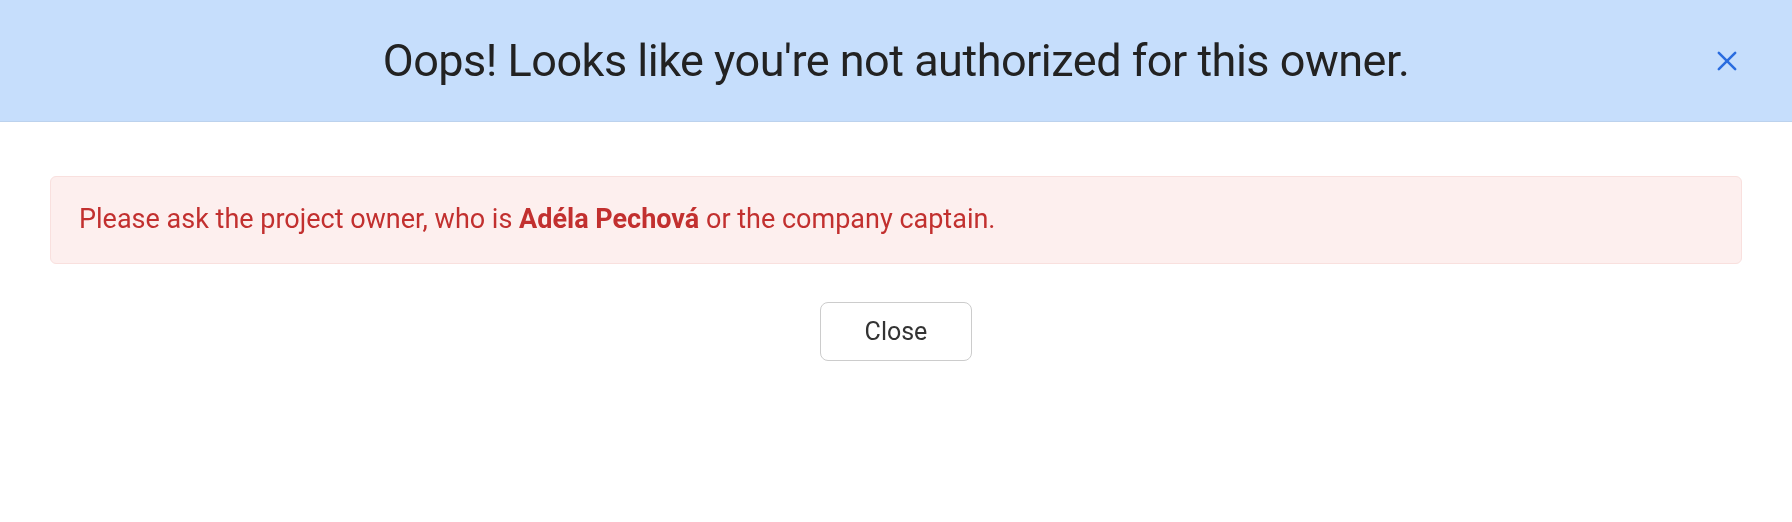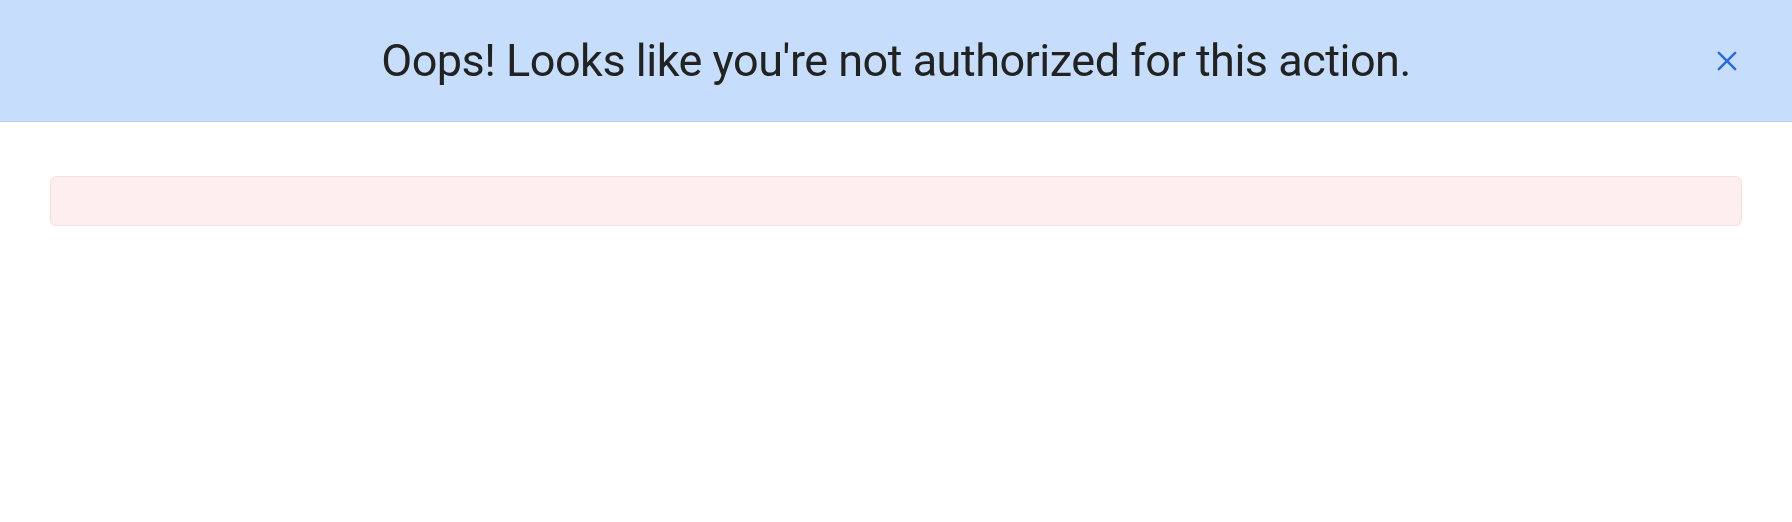--- a/index.html
+++ b/index.html
@@ -79,7 +79,7 @@
 <body>
 
 <div class="header">
-  <div class="header-title">Oops! Looks like you're not authorized for this action.</div>
+  <div class="header-title">Oops! Looks like you're not authorized for this owner.</div>
   <div class="close-icon">
     <svg viewBox="0 0 24 24" fill="none" stroke="#2a6cdf" stroke-width="2.2" stroke-linecap="round">
       <line x1="5" y1="5" x2="19" y2="19"></line>

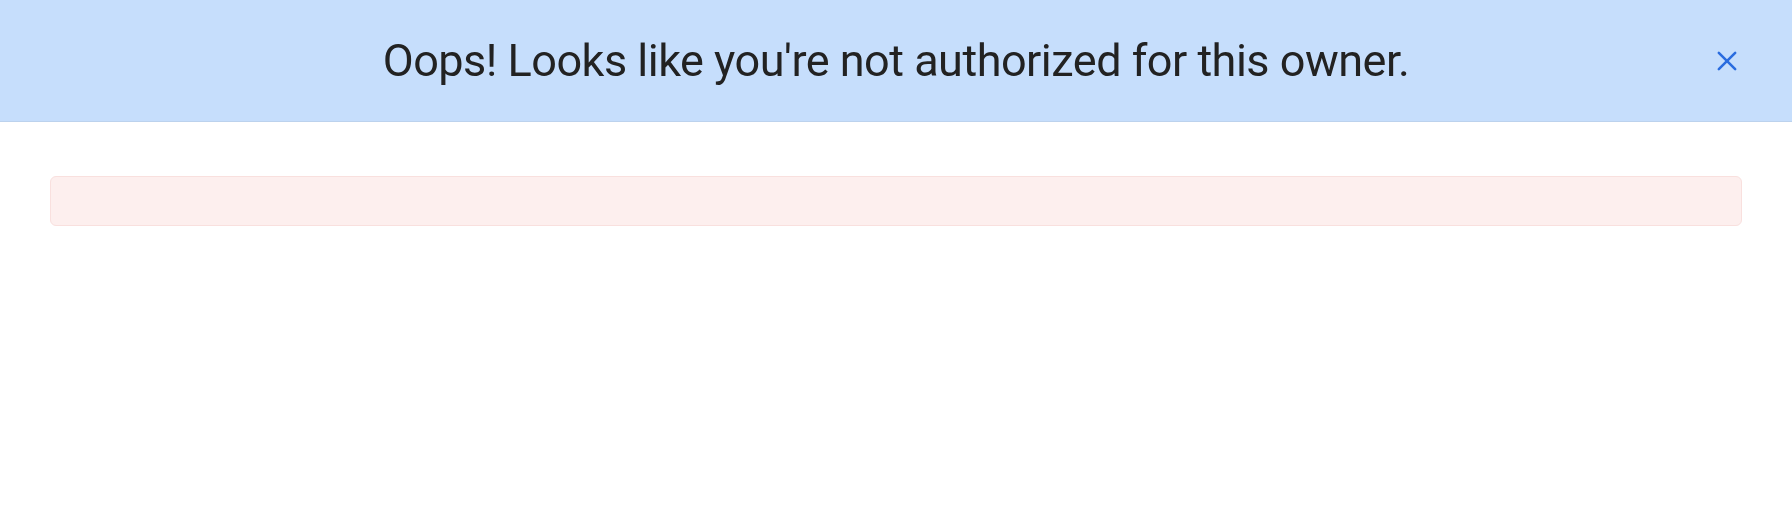--- a/index.html
+++ b/index.html
@@ -90,6 +90,9 @@
 
 <div class="content">
   <div class="alert-box">
+    <div>
+      <span>Please ask the project owner, who is </span><span class="bold">Adéla Pechová</span><span> or the company captain.</span>
+    </div>
   </div>
 
 </div>

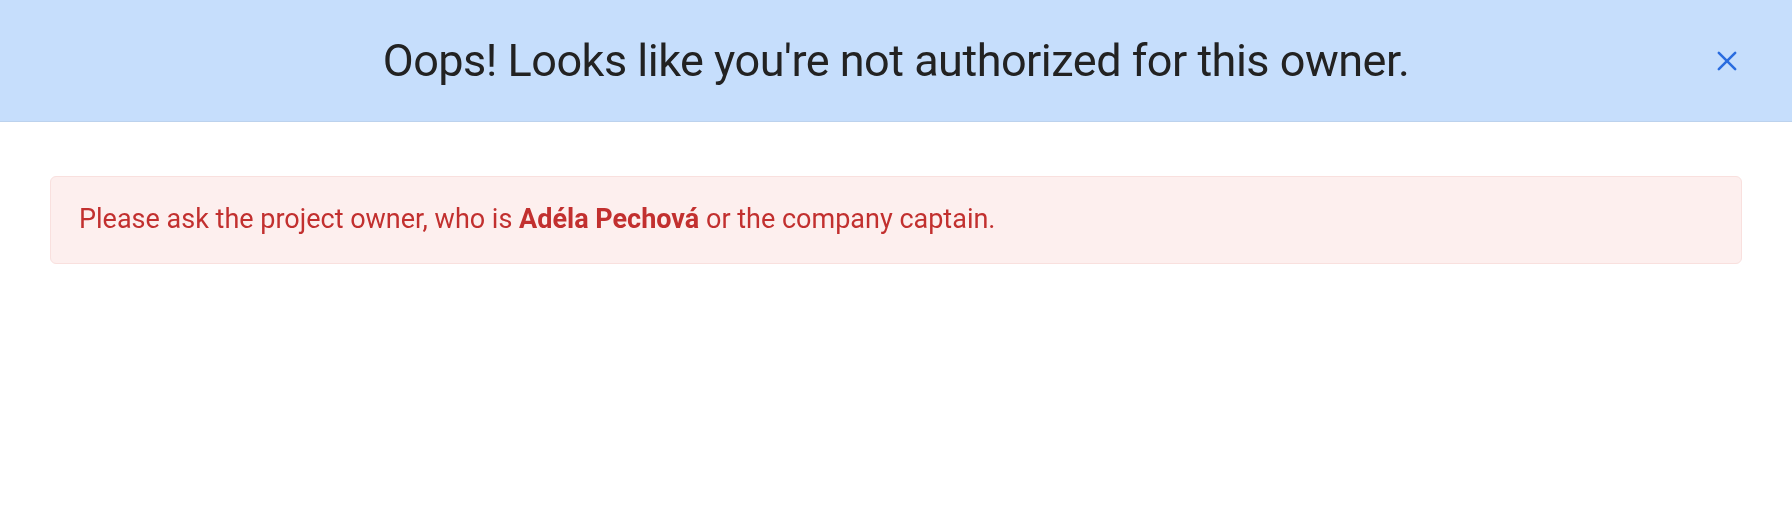--- a/index.html
+++ b/index.html
@@ -95,6 +95,9 @@
     </div>
   </div>
 
+  <div class="button-row">
+    <button class="close-button">Close</button>
+  </div>
 </div>
 
 </body></html>

